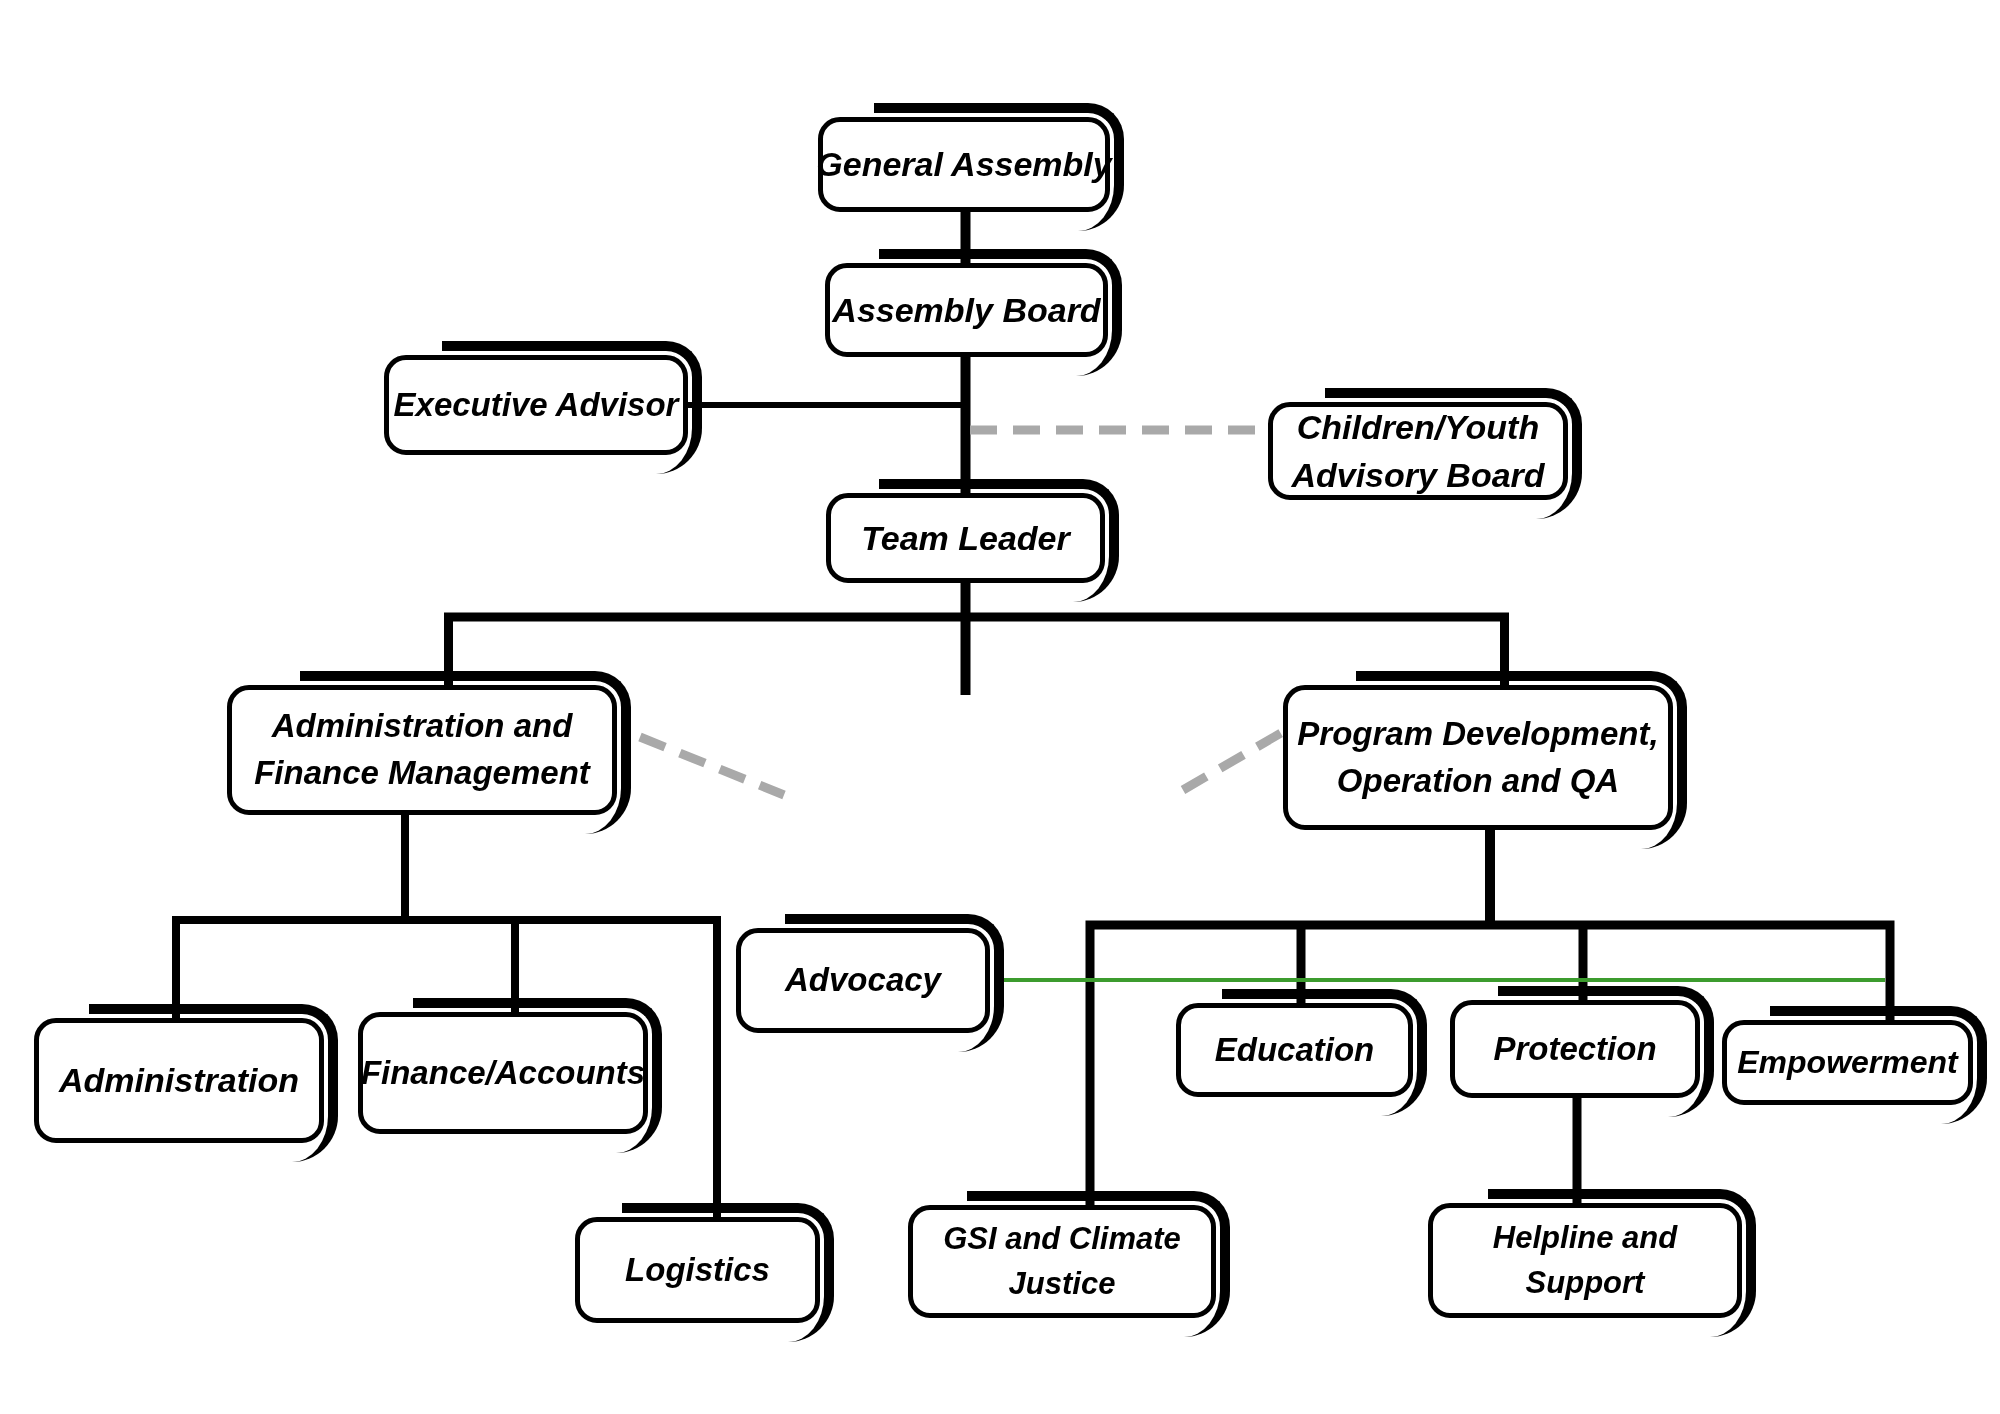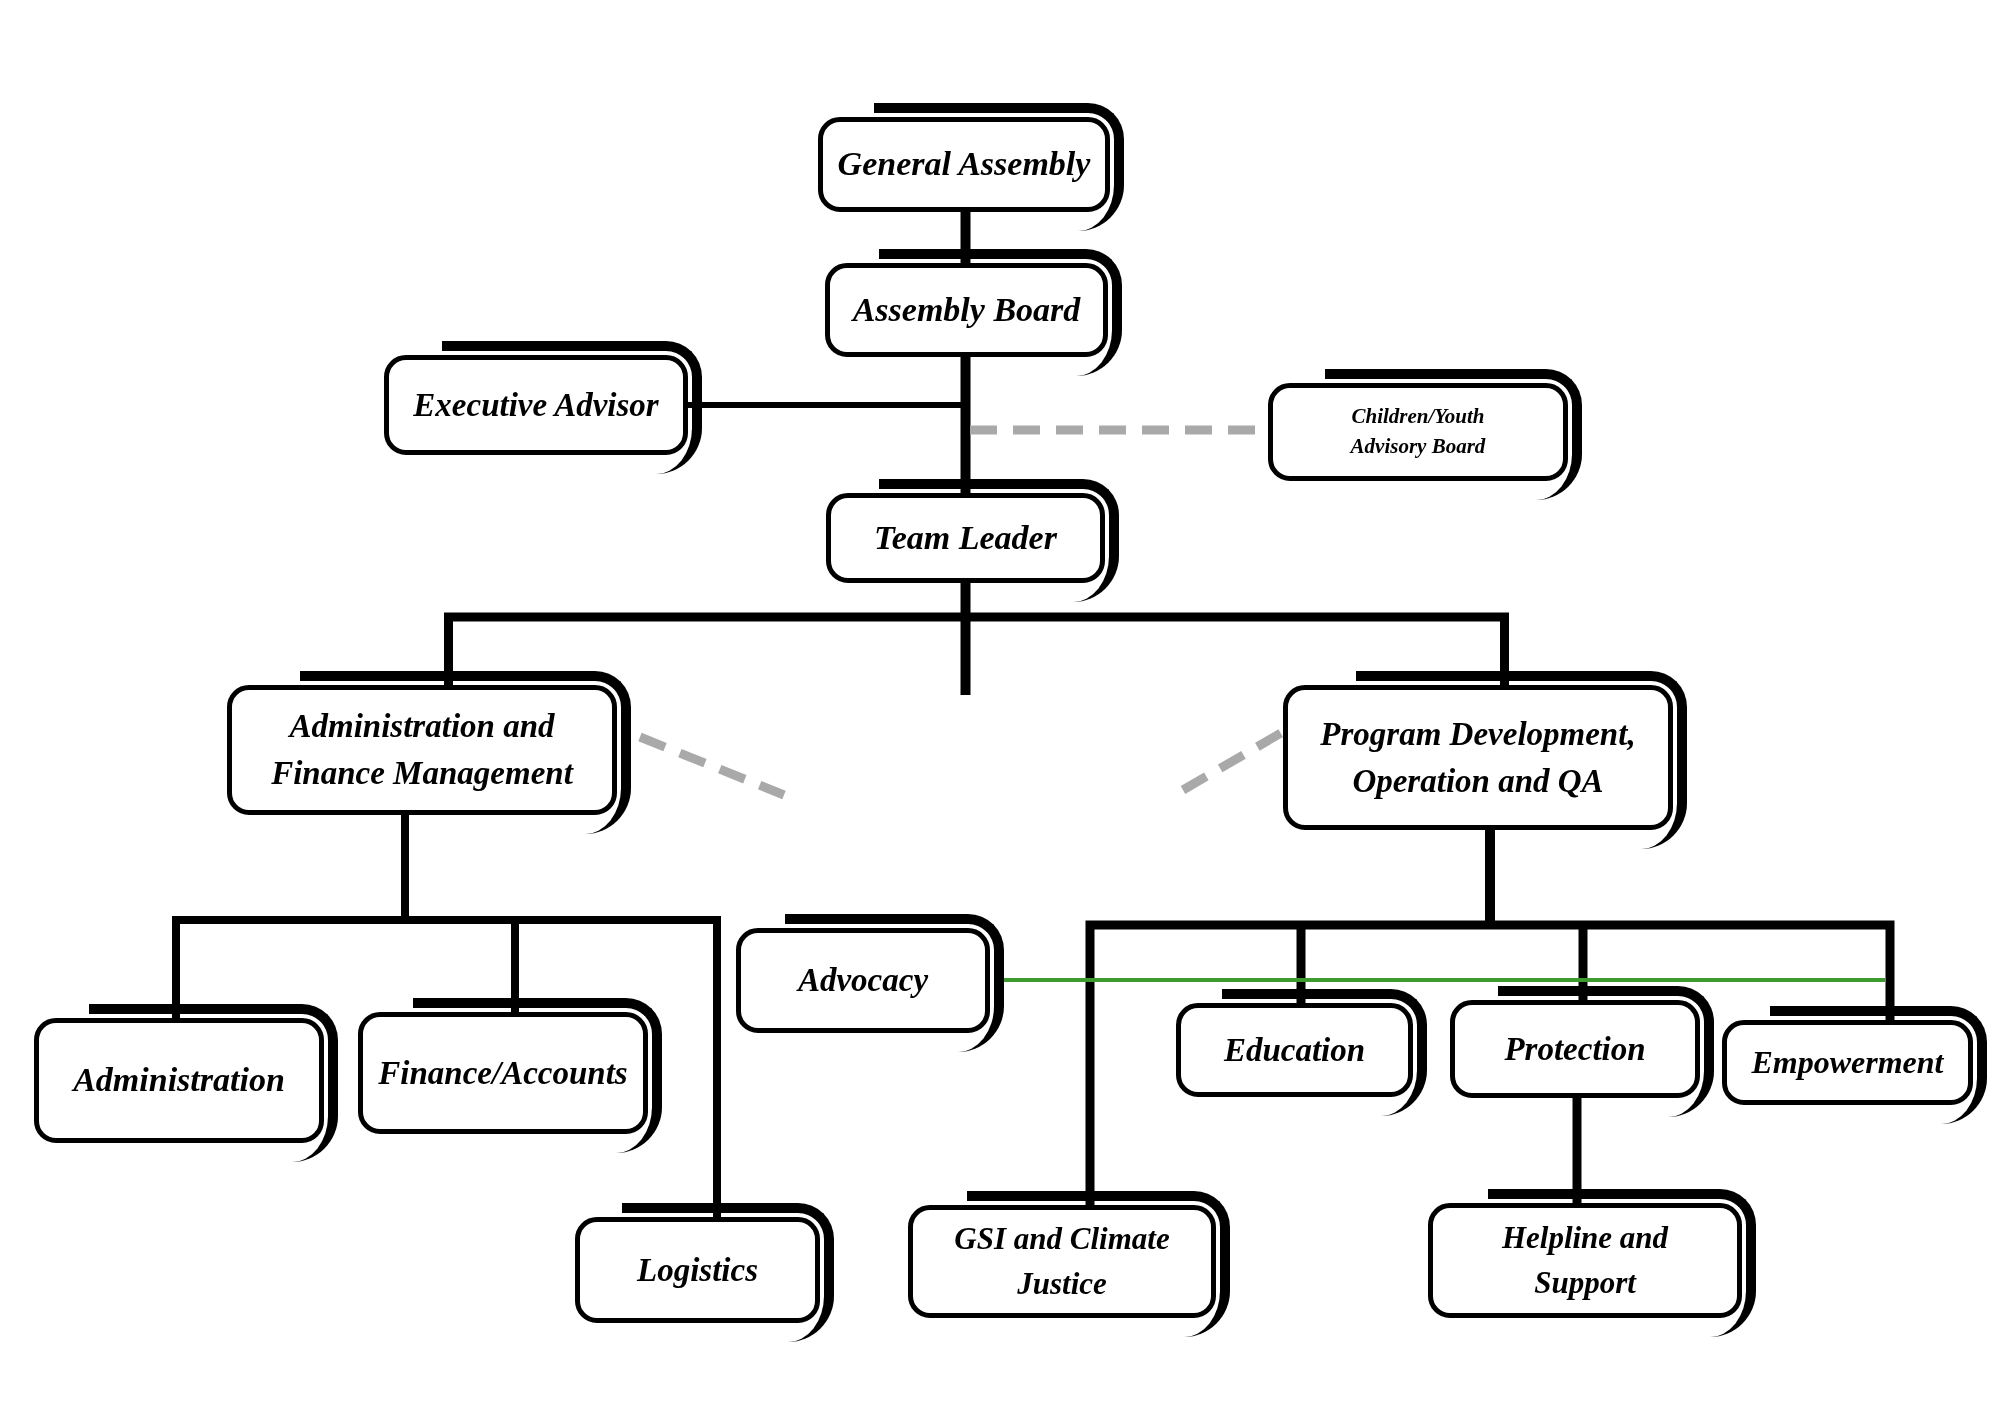--- a/index.html
+++ b/index.html
@@ -8,7 +8,7 @@
     width:2000px;height:1414px;
     background:#ffffff;
     overflow:hidden;
-    font-family:Liberation Serif, serif;
+    font-family:Liberation Sans, sans-serif;
   }
   #connectors{position:absolute;left:0;top:0;z-index:0;}
   #connectors g{fill:none;}

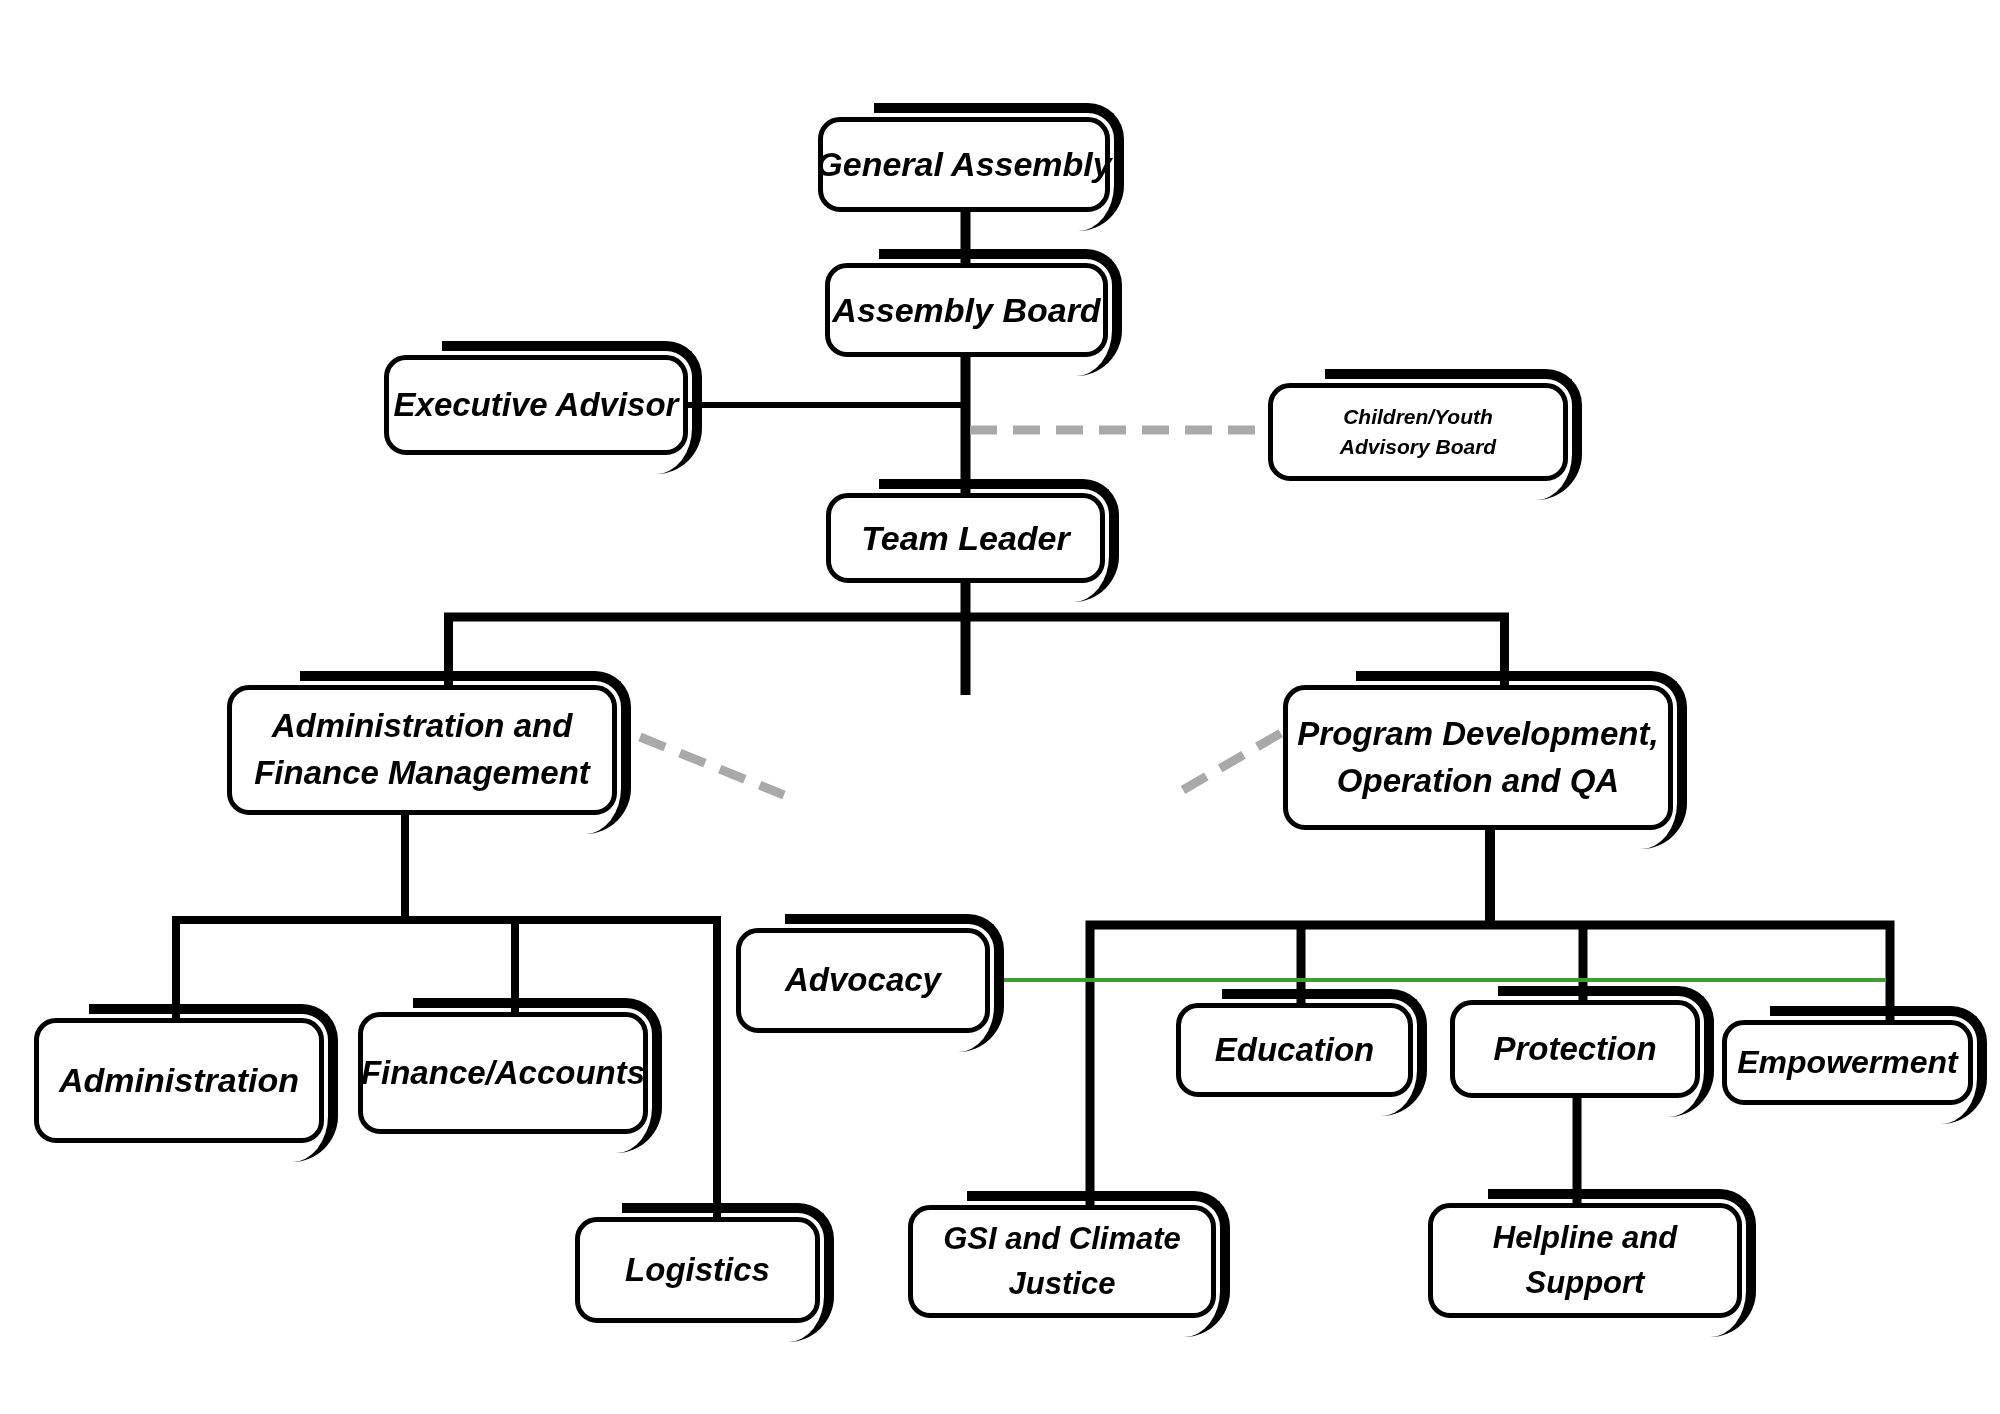--- a/index.html
+++ b/index.html
@@ -88,7 +88,7 @@
     <span></span>
   </div>
 
-  <div class="node" style="left:1268px;top:383px;width:300px;height:98px;font-size:21px">
+  <div class="node" style="left:1268px;top:402px;width:300px;height:98px;font-size:34px">
     <span>Children/Youth</span>
     <span>Advisory Board</span>
   </div>

